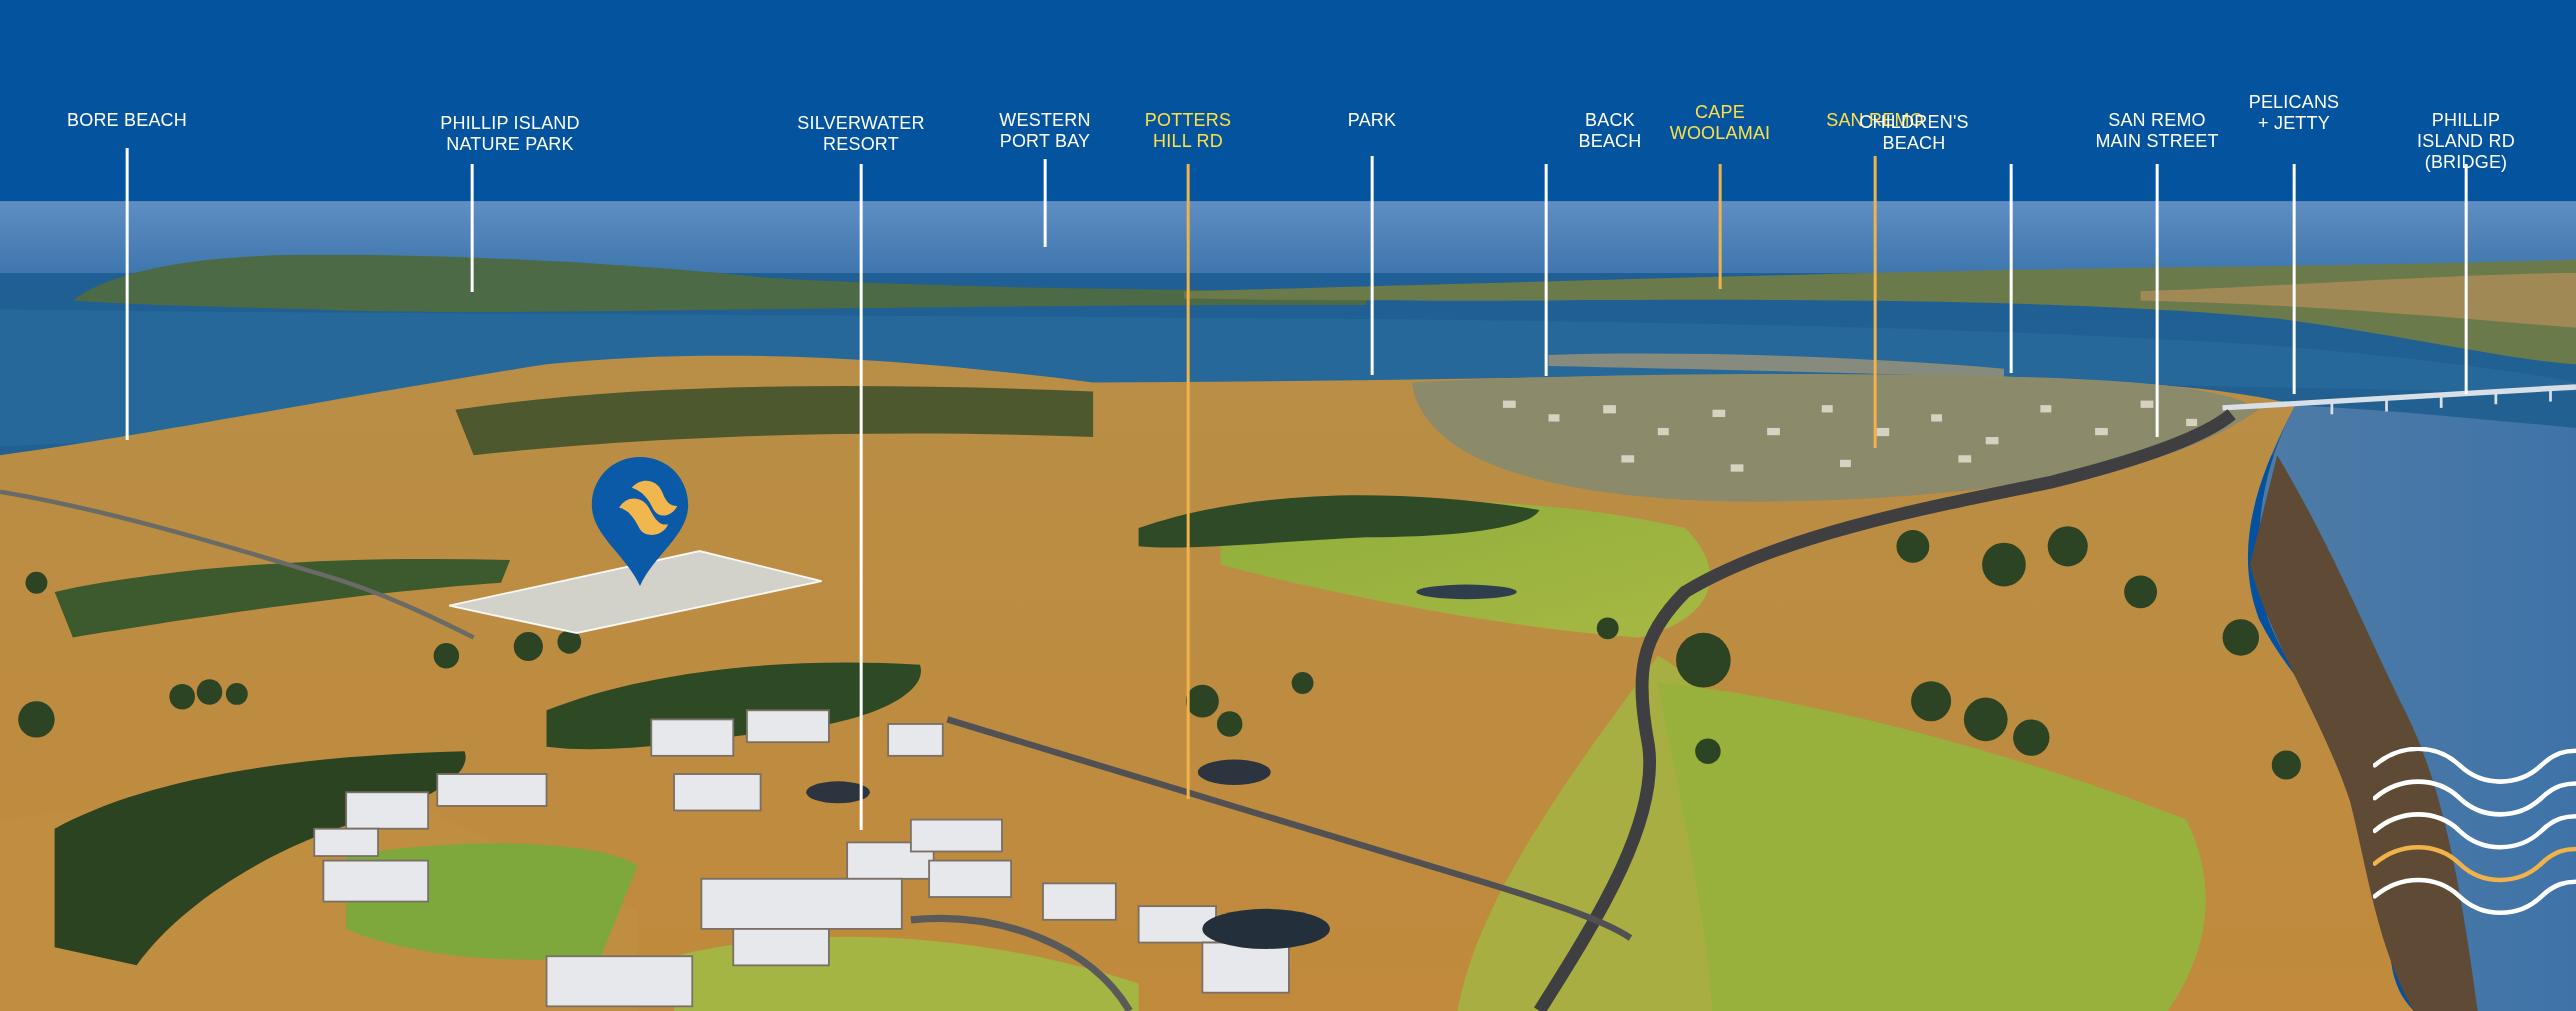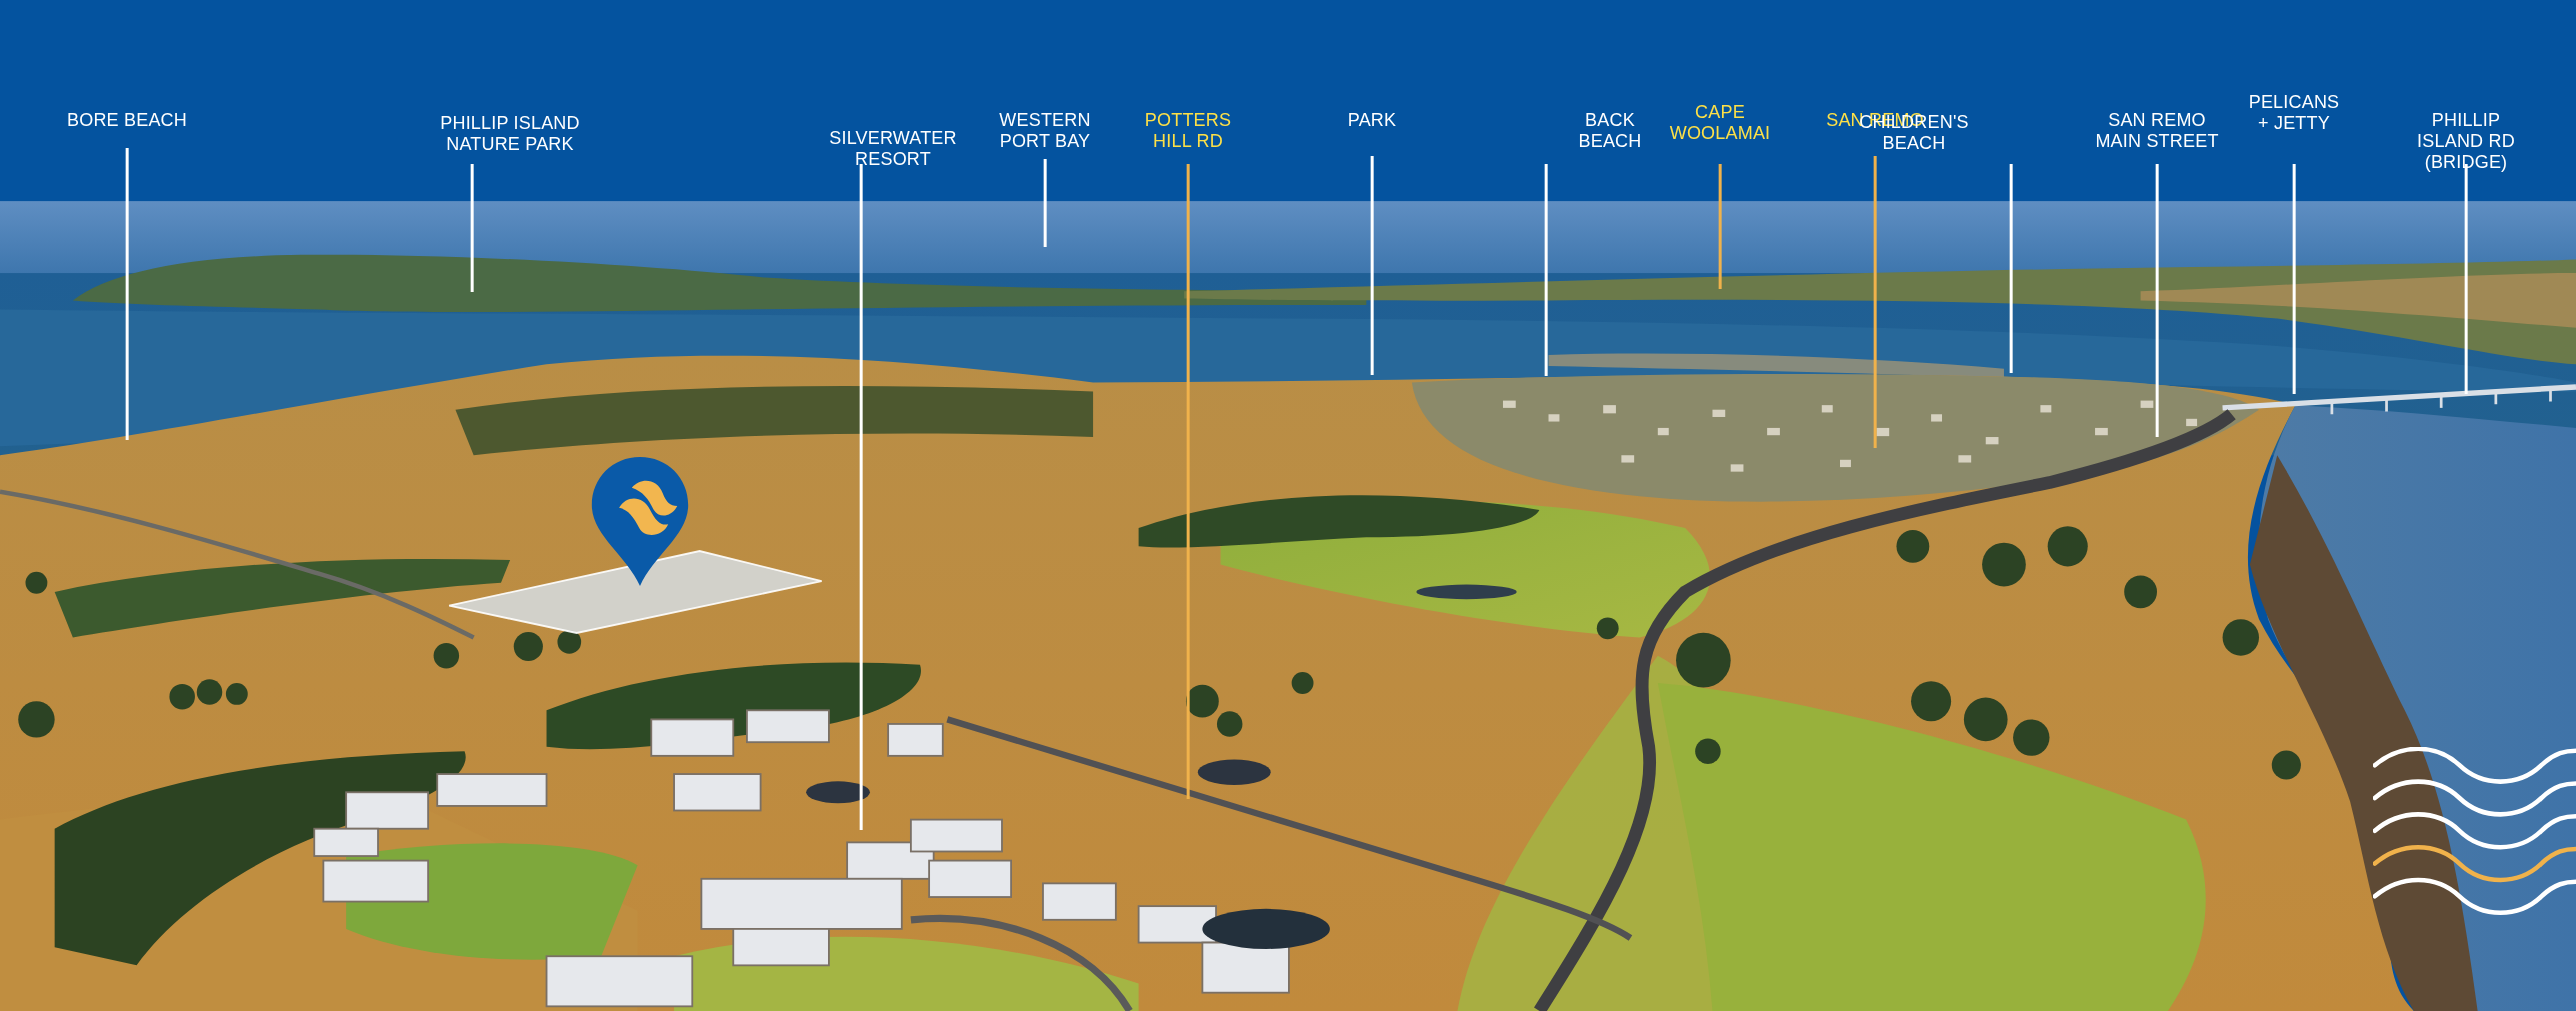--- a/index.html
+++ b/index.html
@@ -195,7 +195,7 @@
       <div class="label white" style="left: 127px; top: 110px;">BORE BEACH</div>
       <div class="label white" style="left: 472px; top: 113px; margin-left: 38px;">PHILLIP ISLAND
 NATURE PARK</div>
-      <div class="label white" style="left: 861px; top: 128px; margin-left: 32px;">SILVERWATER
+      <div class="label white" style="left: 861px; top: 113px;">SILVERWATER
 RESORT</div>
       <div class="label white" style="left: 1045px; top: 110px;">WESTERN
 PORT BAY</div>

